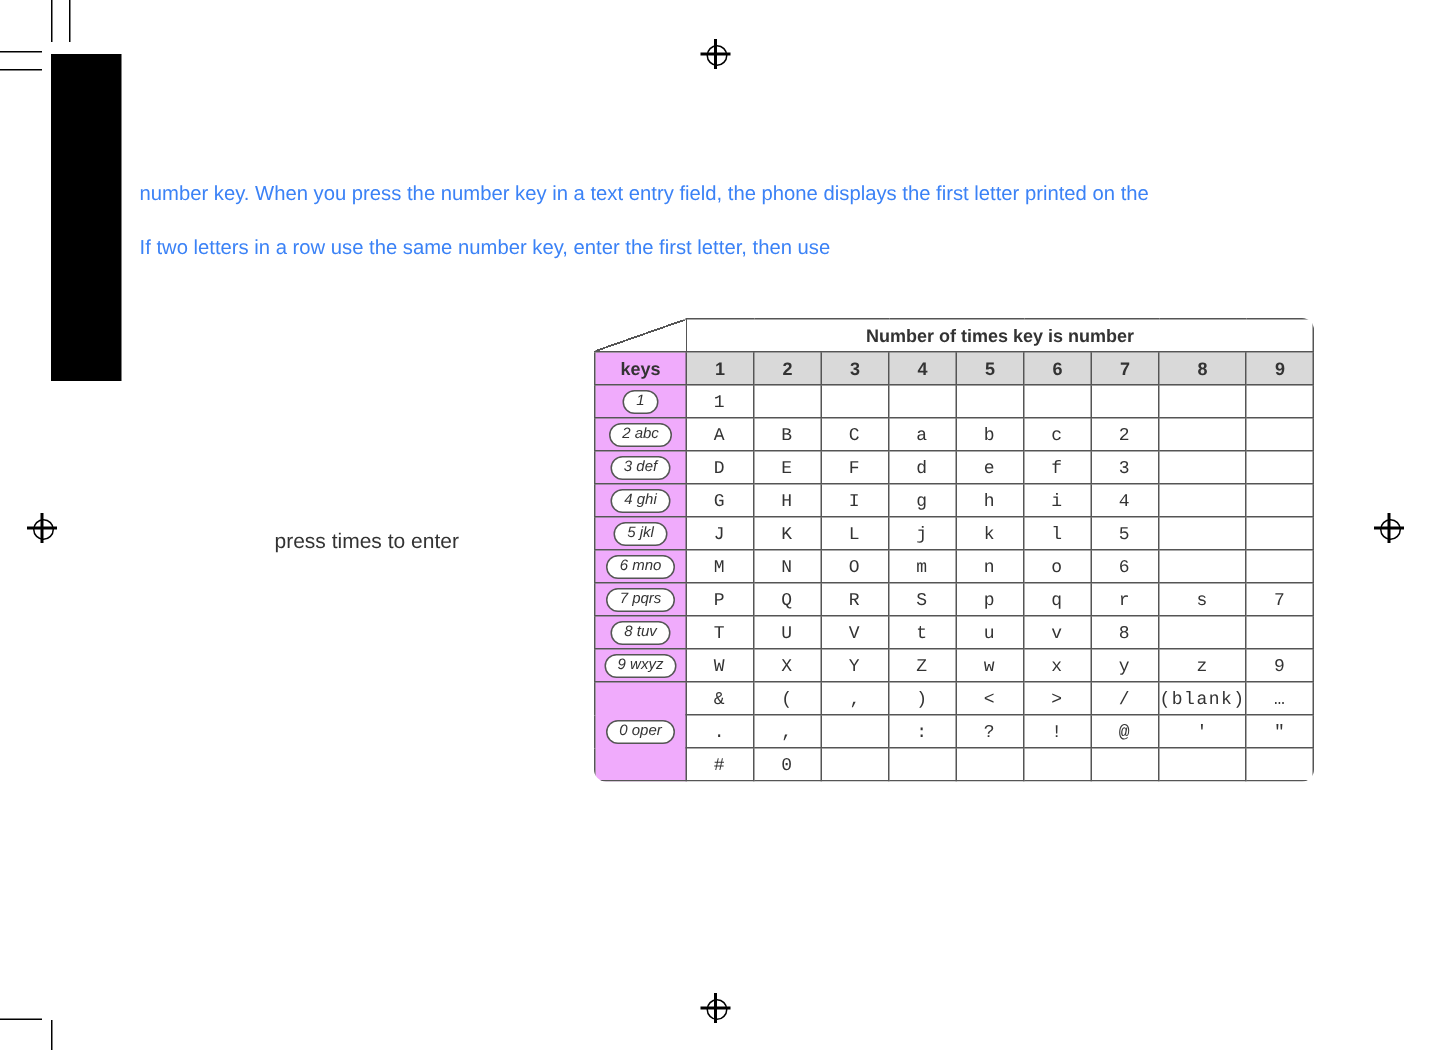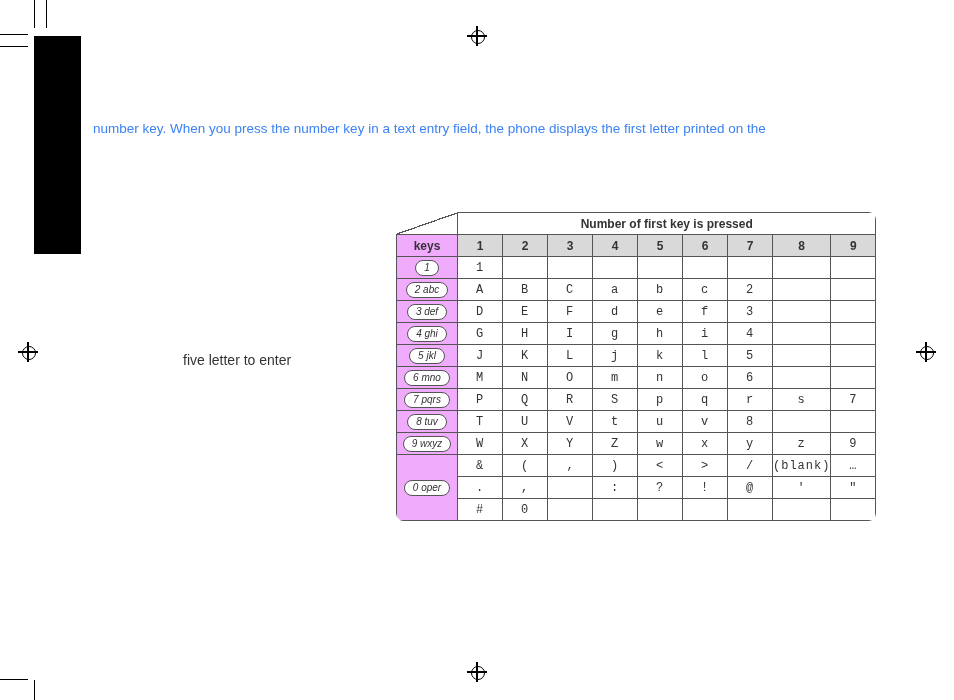--- a/index.html
+++ b/index.html
@@ -69,6 +69,7 @@
   <div class="bodytext">
     <p>number key. When you press the number key in a text entry field, the phone displays the first letter printed on the</p>
     <div class="gap"></div>
+    <p>If two letters in a row use the same number key, enter the first letter, then use</p>
   </div>
 
   <div class="sidecaption">five letter to enter</div>

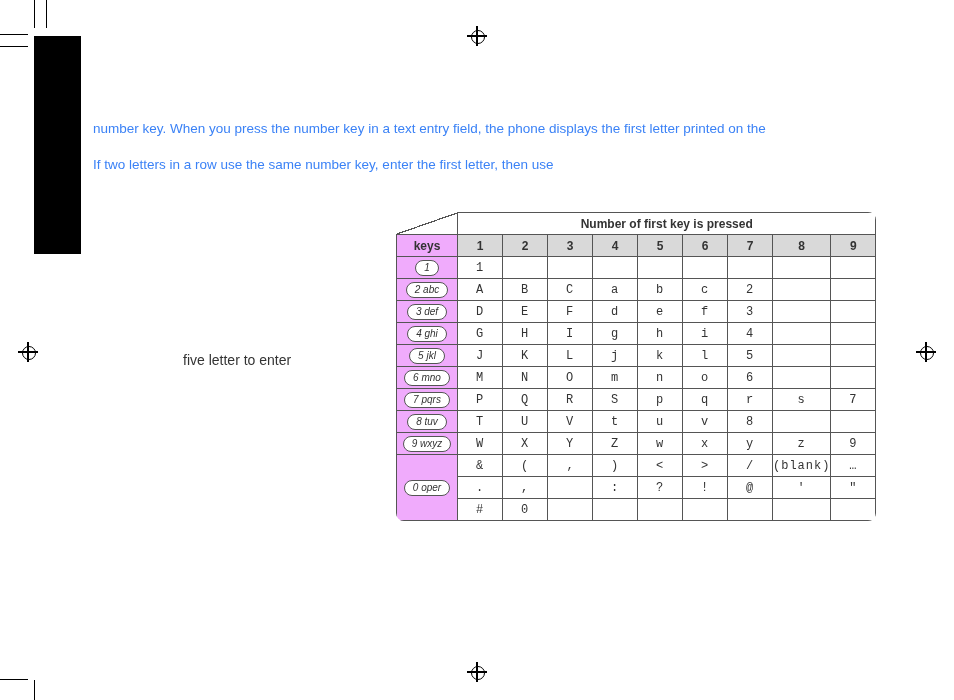--- a/index.html
+++ b/index.html
@@ -78,7 +78,7 @@
     <tbody>
         <tr>
       <th class="corner"></th>
-      <th colspan="9" class="header-title">Number of first key is pressed</th>
+      <th colspan="9" class="header-title">Number of times key is number</th>
     </tr>
     <tr id="colhdr">
       <th class="keyscol">keys</th>

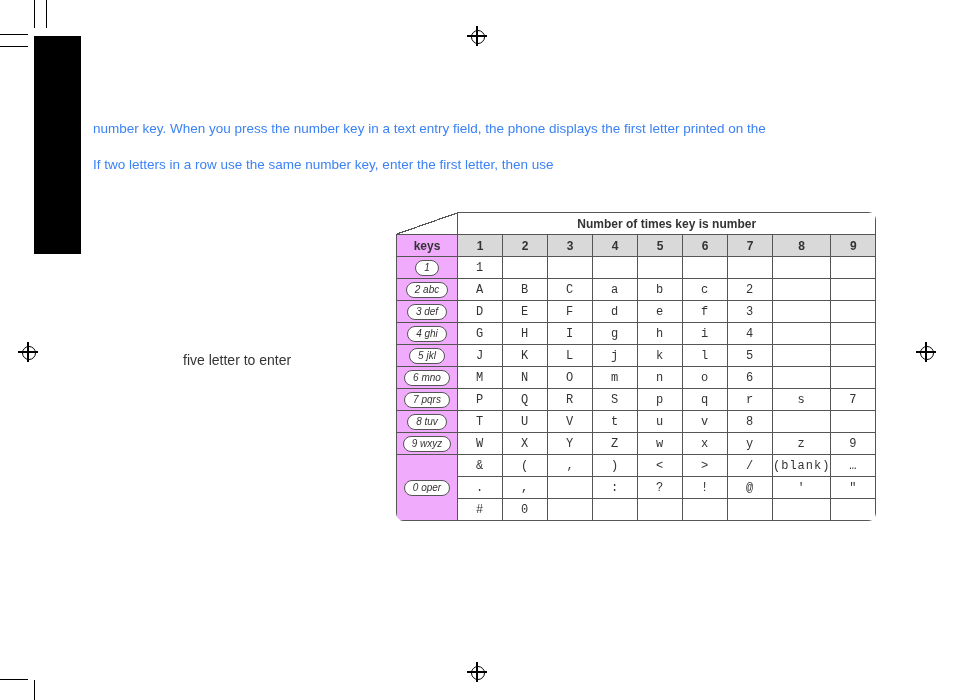--- a/index.html
+++ b/index.html
@@ -72,7 +72,7 @@
     <p>If two letters in a row use the same number key, enter the first letter, then use</p>
   </div>
 
-  <div class="sidecaption">five letter to enter</div>
+  <div class="sidecaption">press times to enter</div>
 
   <table class="tbl">
     <tbody>

